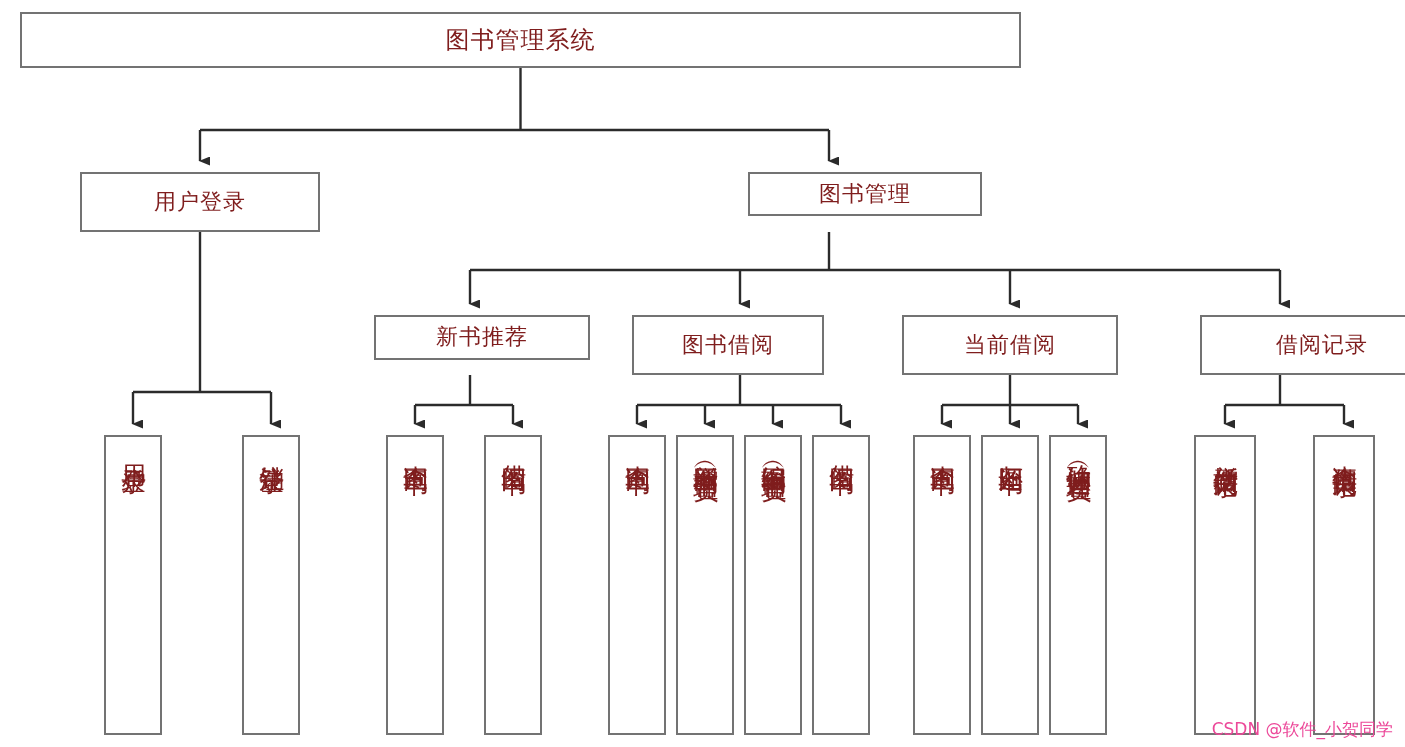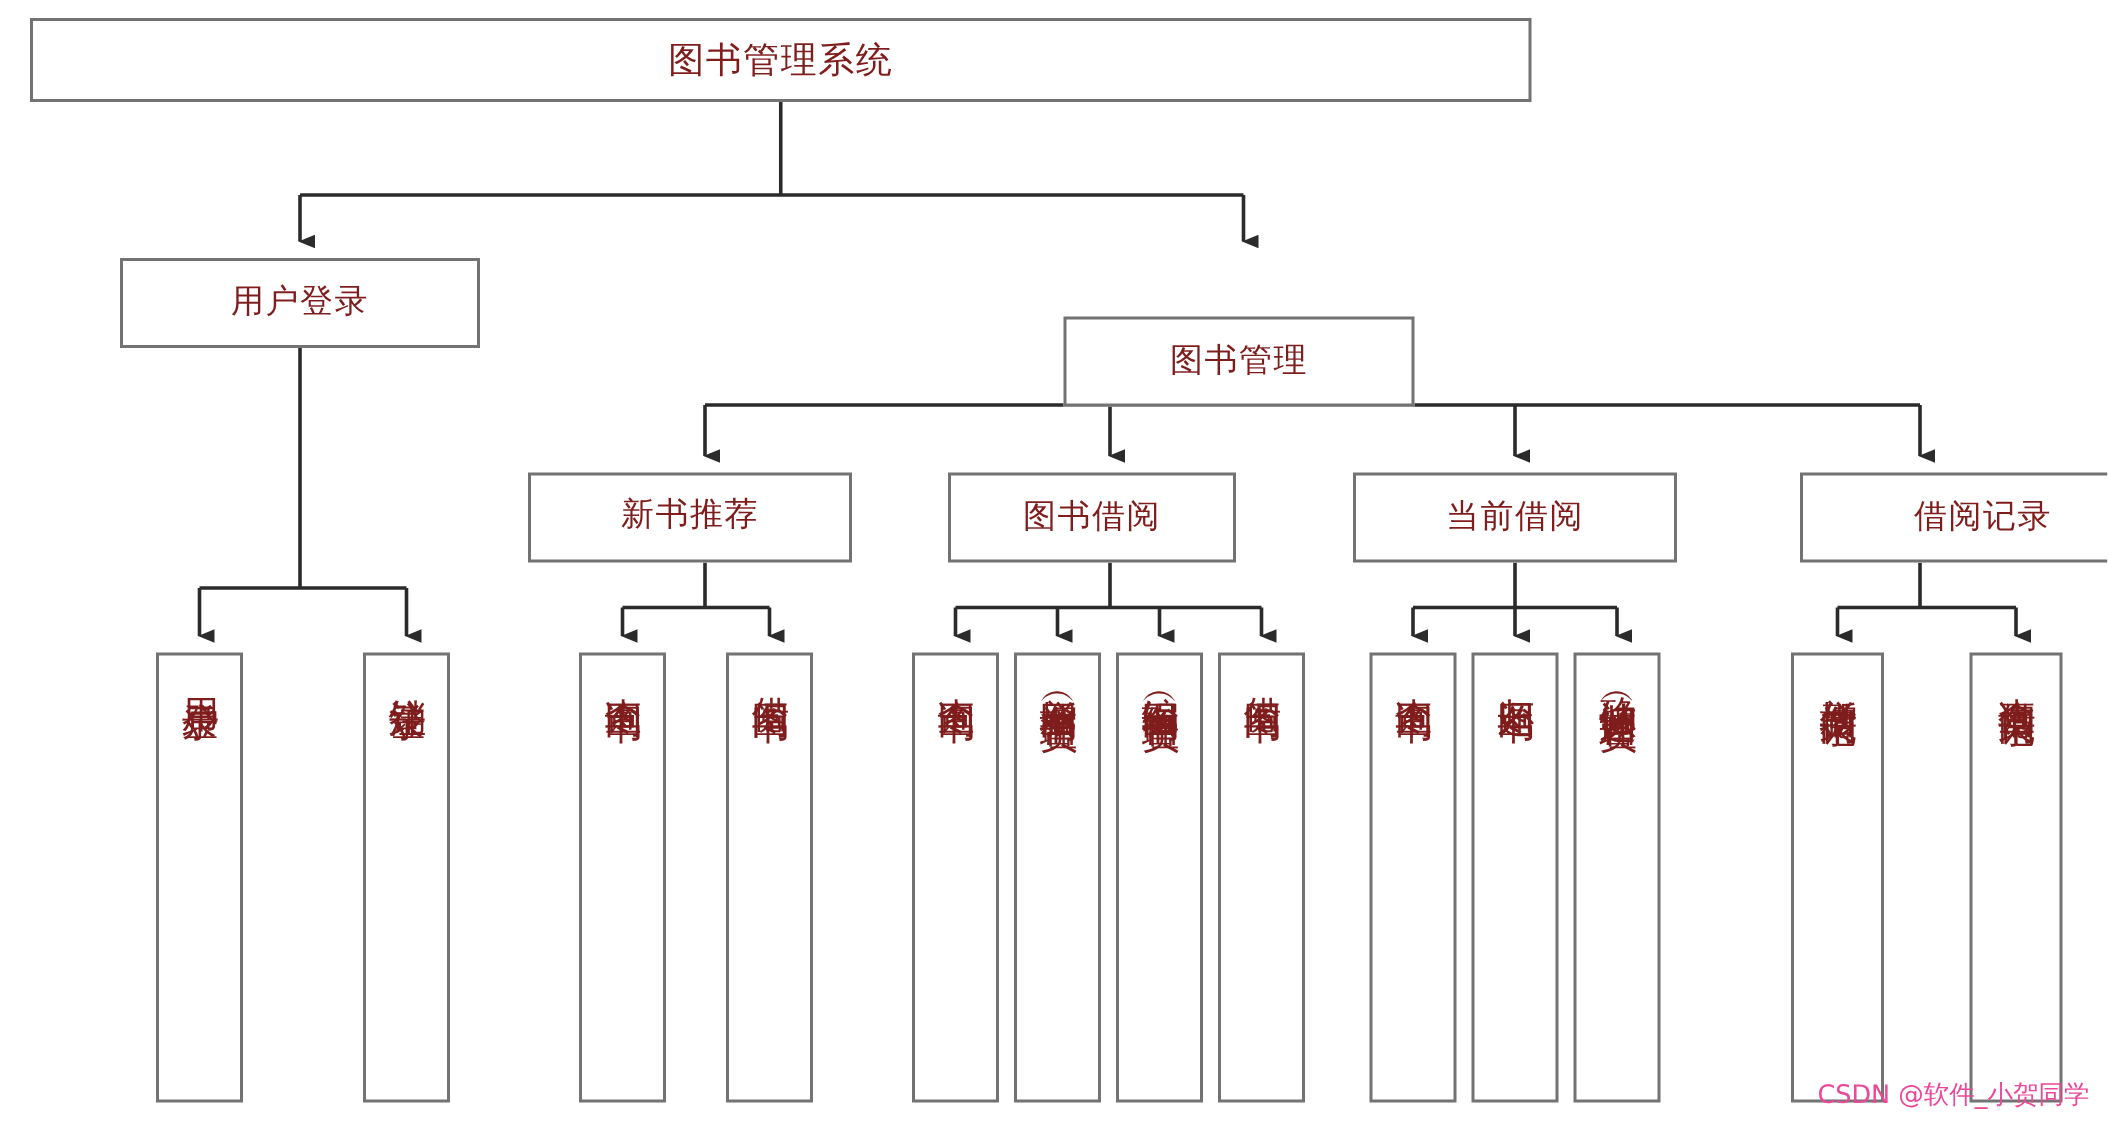--- a/index.html
+++ b/index.html
@@ -123,7 +123,7 @@
       <div class="node-box horizontal" style="left: 80px; top: 172px; width: 240px; height: 60px;">
         <span class="node-label">用户登录</span>
       </div>
-      <div class="node-box horizontal" style="left: 709px; top: 172px; width: 234px; height: 60px; margin-top: 39px;">
+      <div class="node-box horizontal" style="left: 748px; top: 172px; width: 234px; height: 44px;">
         <span class="node-label">图书管理</span>
       </div>
       <div class="node-box horizontal" style="left: 352px; top: 315px; width: 216px; height: 60px; font-family: Liberation Mono, monospace;">

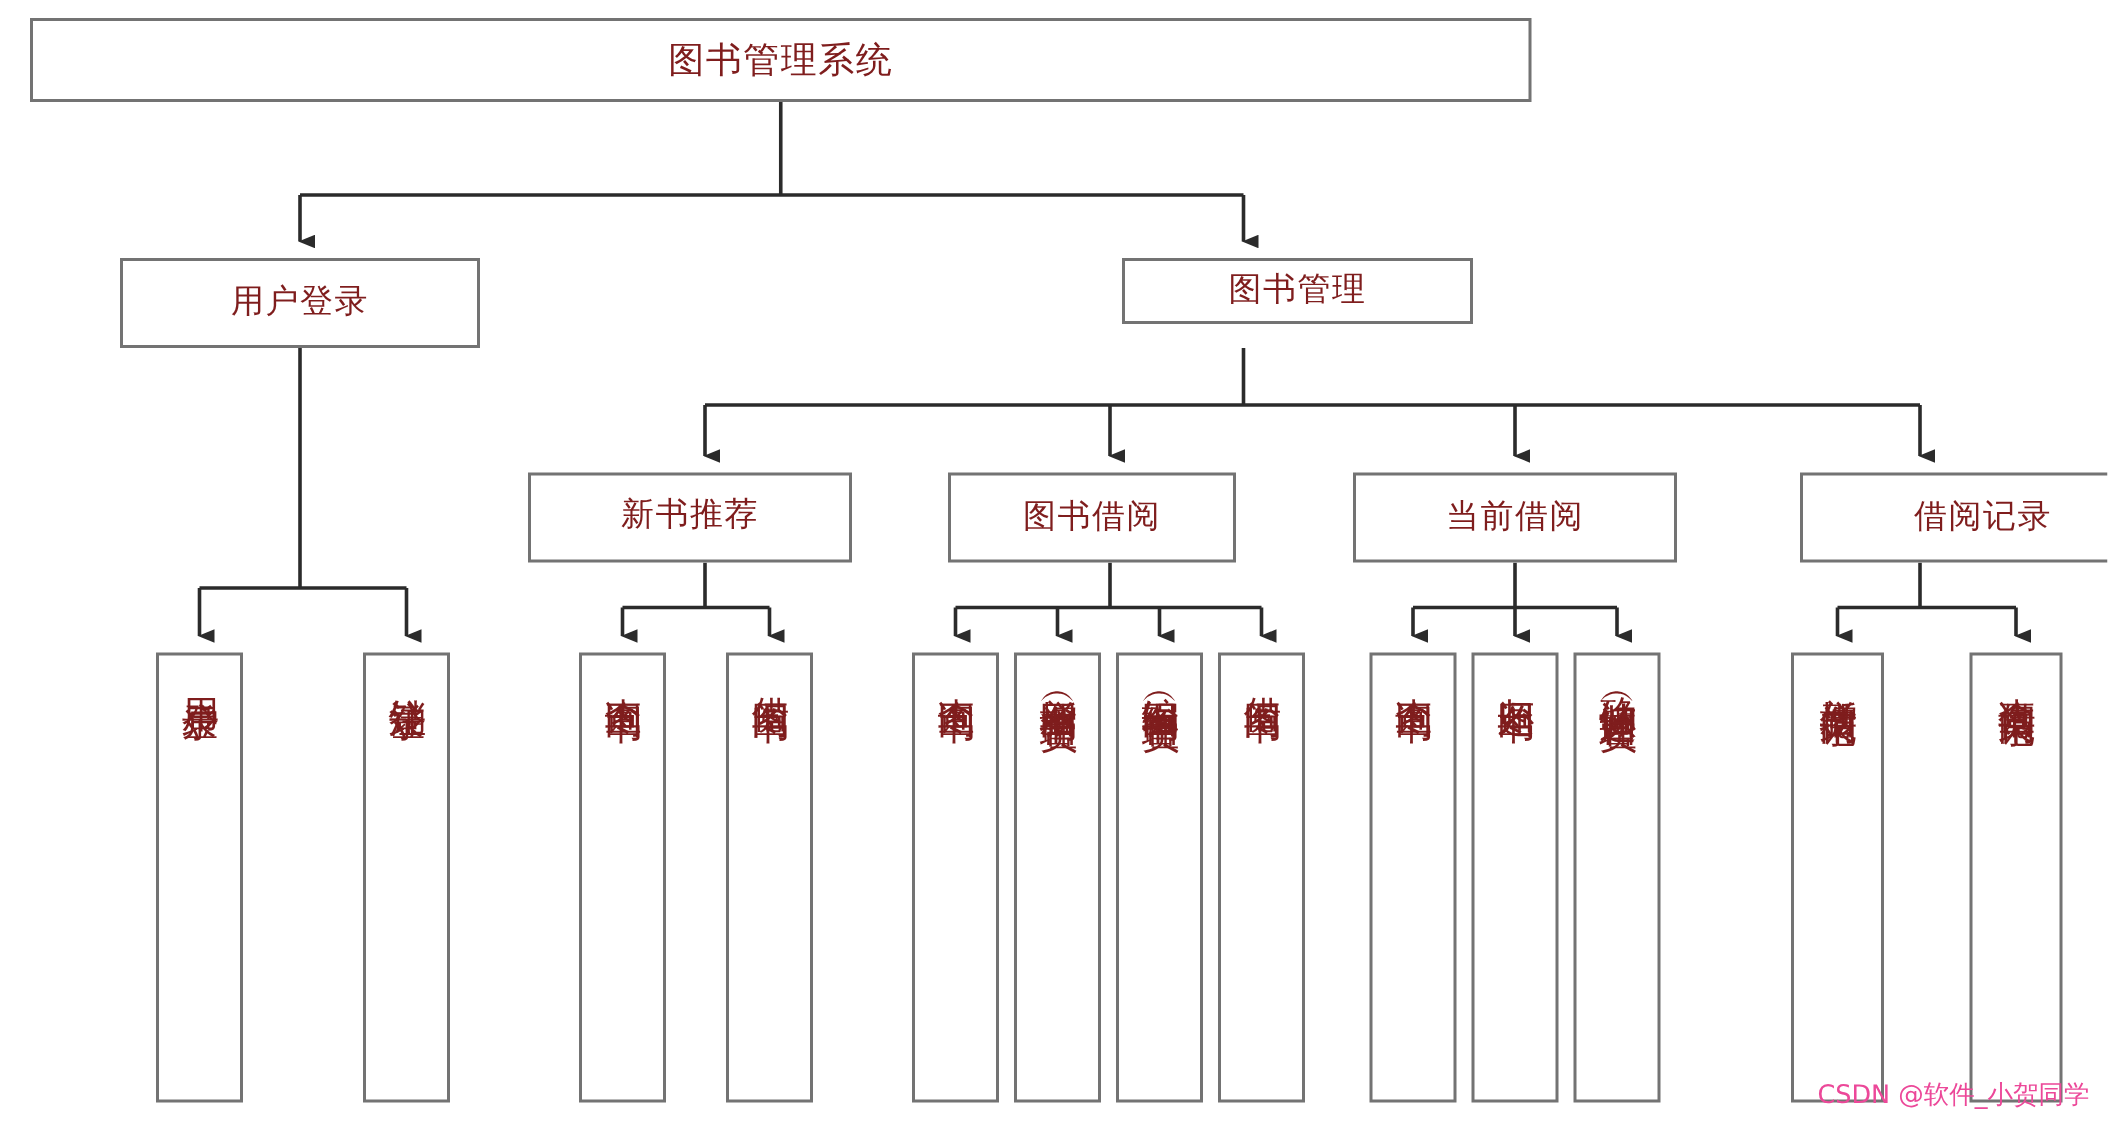--- a/index.html
+++ b/index.html
@@ -126,7 +126,7 @@
       <div class="node-box horizontal" style="left: 748px; top: 172px; width: 234px; height: 44px;">
         <span class="node-label">图书管理</span>
       </div>
-      <div class="node-box horizontal" style="left: 352px; top: 315px; width: 216px; height: 60px; font-family: Liberation Mono, monospace;">
+      <div class="node-box horizontal" style="left: 374px; top: 315px; width: 216px; height: 45px;">
         <span class="node-label">新书推荐</span>
       </div>
       <div class="node-box horizontal" style="left: 632px; top: 315px; width: 192px; height: 60px;">

